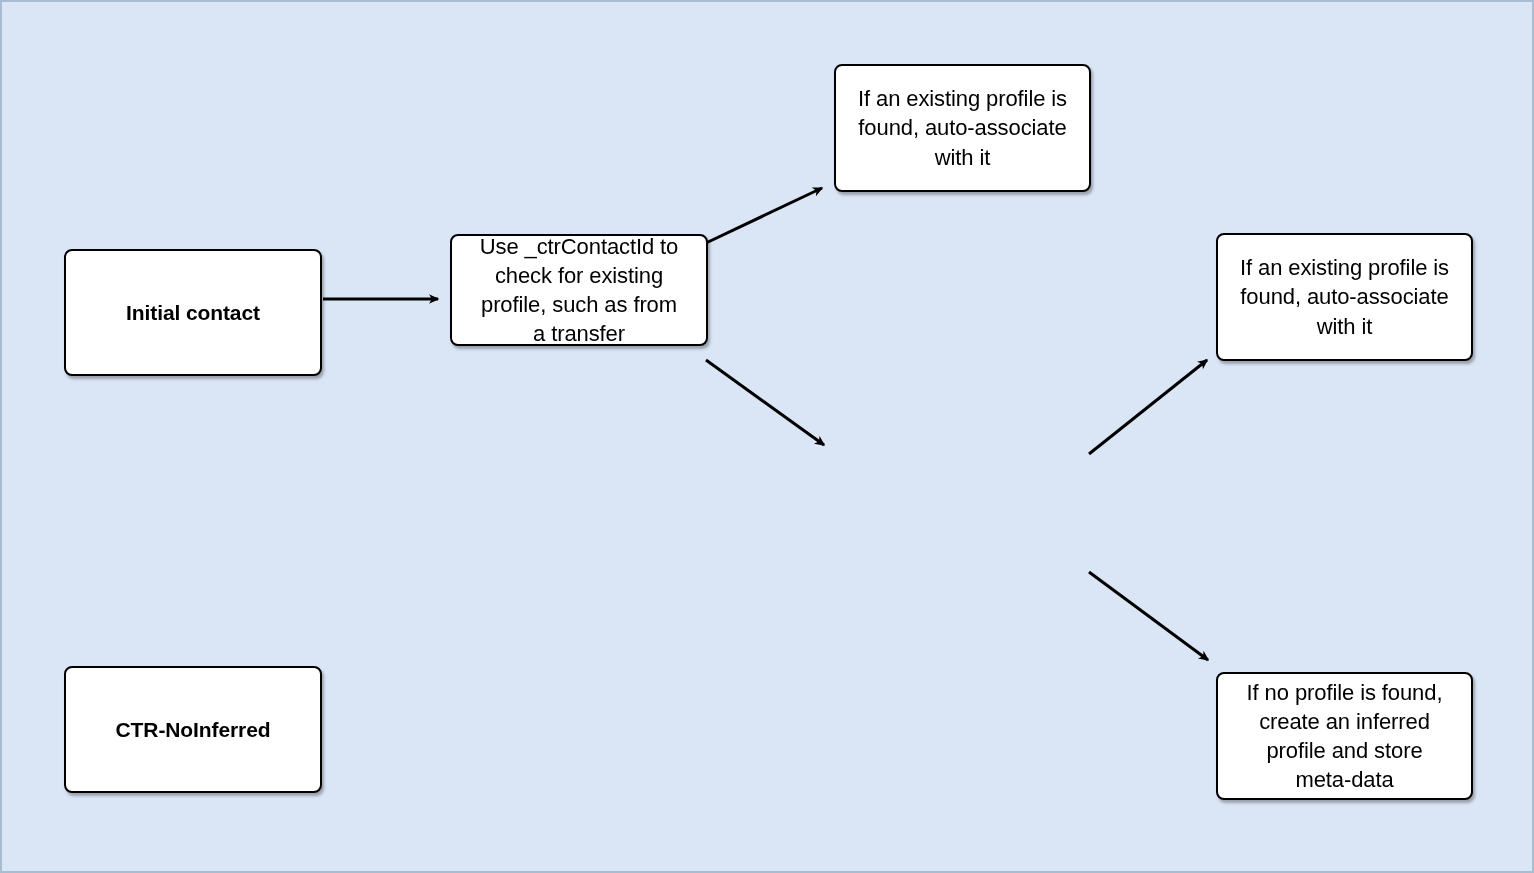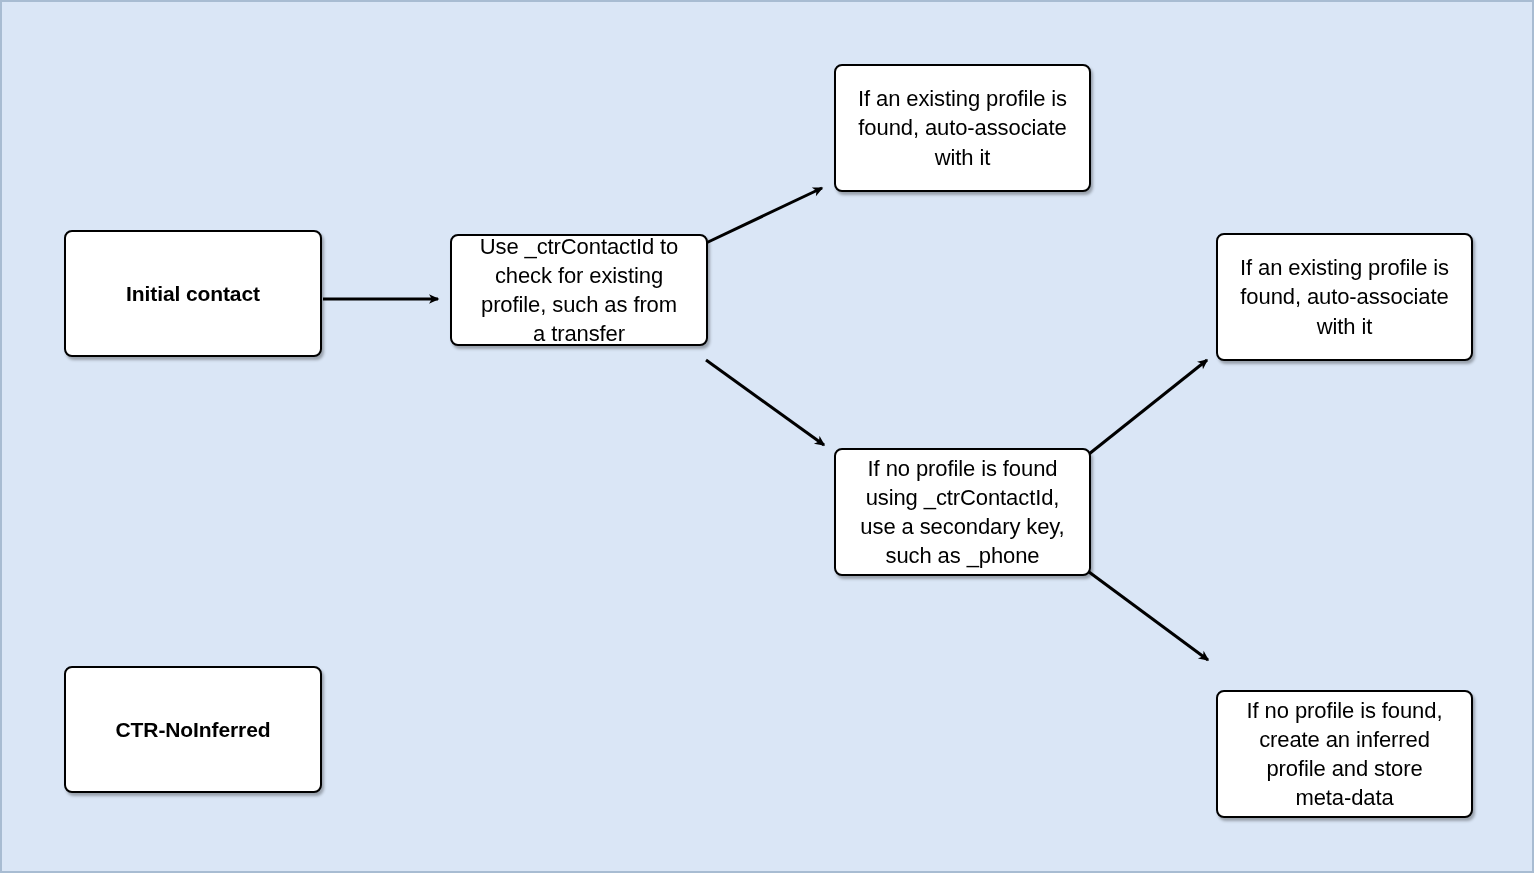--- a/index.html
+++ b/index.html
@@ -86,7 +86,7 @@
     </g>
   </svg>
 
-  <div class="node bold" style="left:62px; top:228px; width:258px; height:127px;">
+  <div class="node bold" style="left:62px; top:247px; width:258px; height:127px;">
     <span class="label">Initial contact</span>
   </div>
 

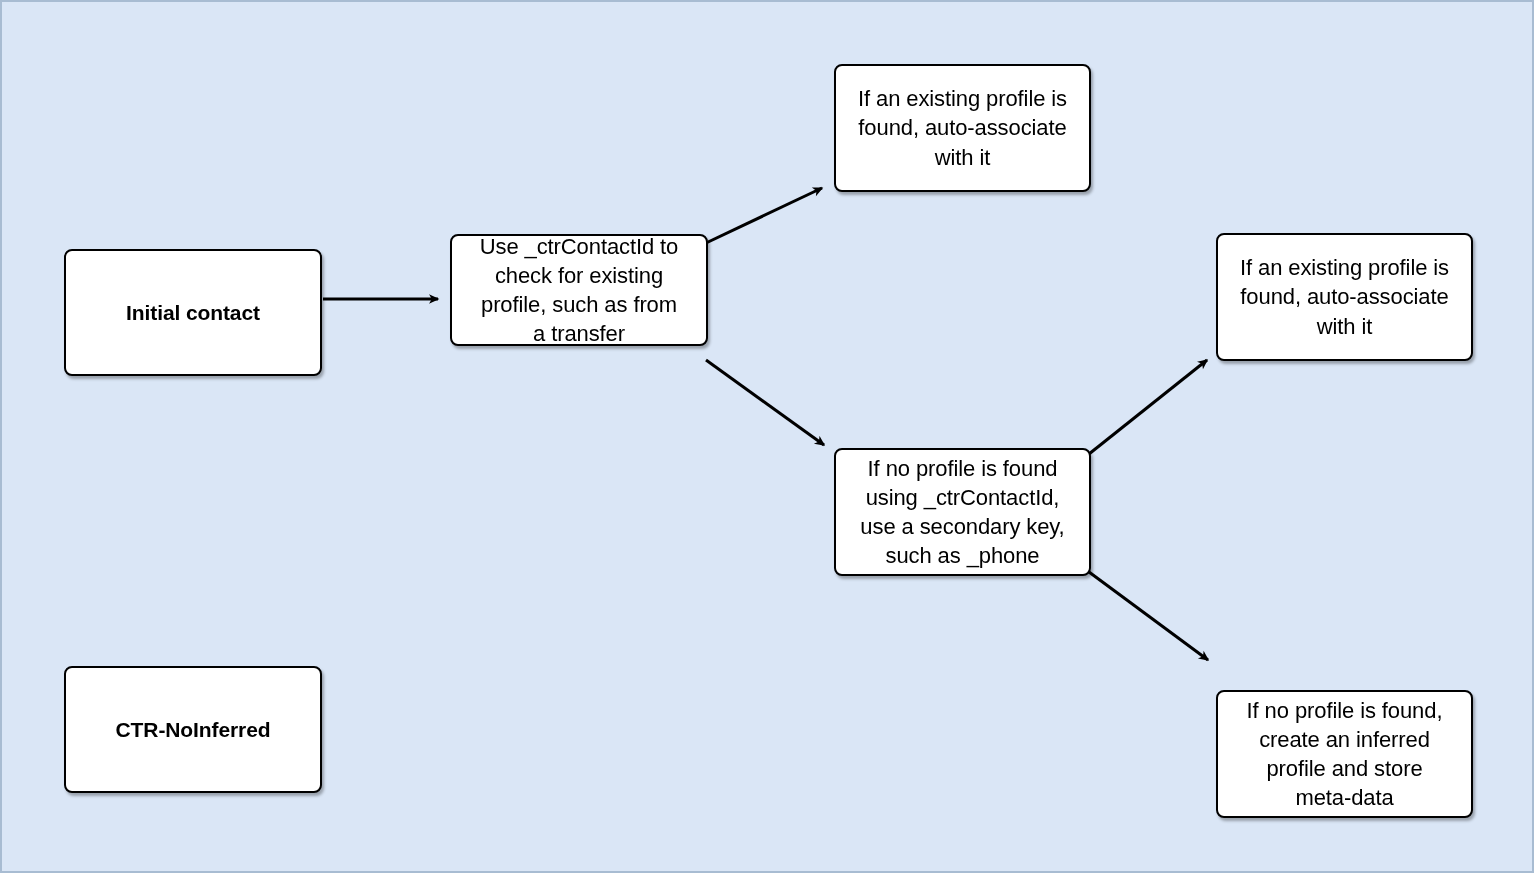--- a/index.html
+++ b/index.html
@@ -103,12 +103,6 @@
 with it</span>
   </div>
 
-  <div class="node" style="left:832px; top:446px; width:257px; height:128px;">
-    <span class="label">If no profile is found
-using _ctrContactId,
-use a secondary key,
-such as _phone</span>
-  </div>
 
   <div class="node" style="left:1214px; top:231px; width:257px; height:128px;">
     <span class="label">If an existing profile is

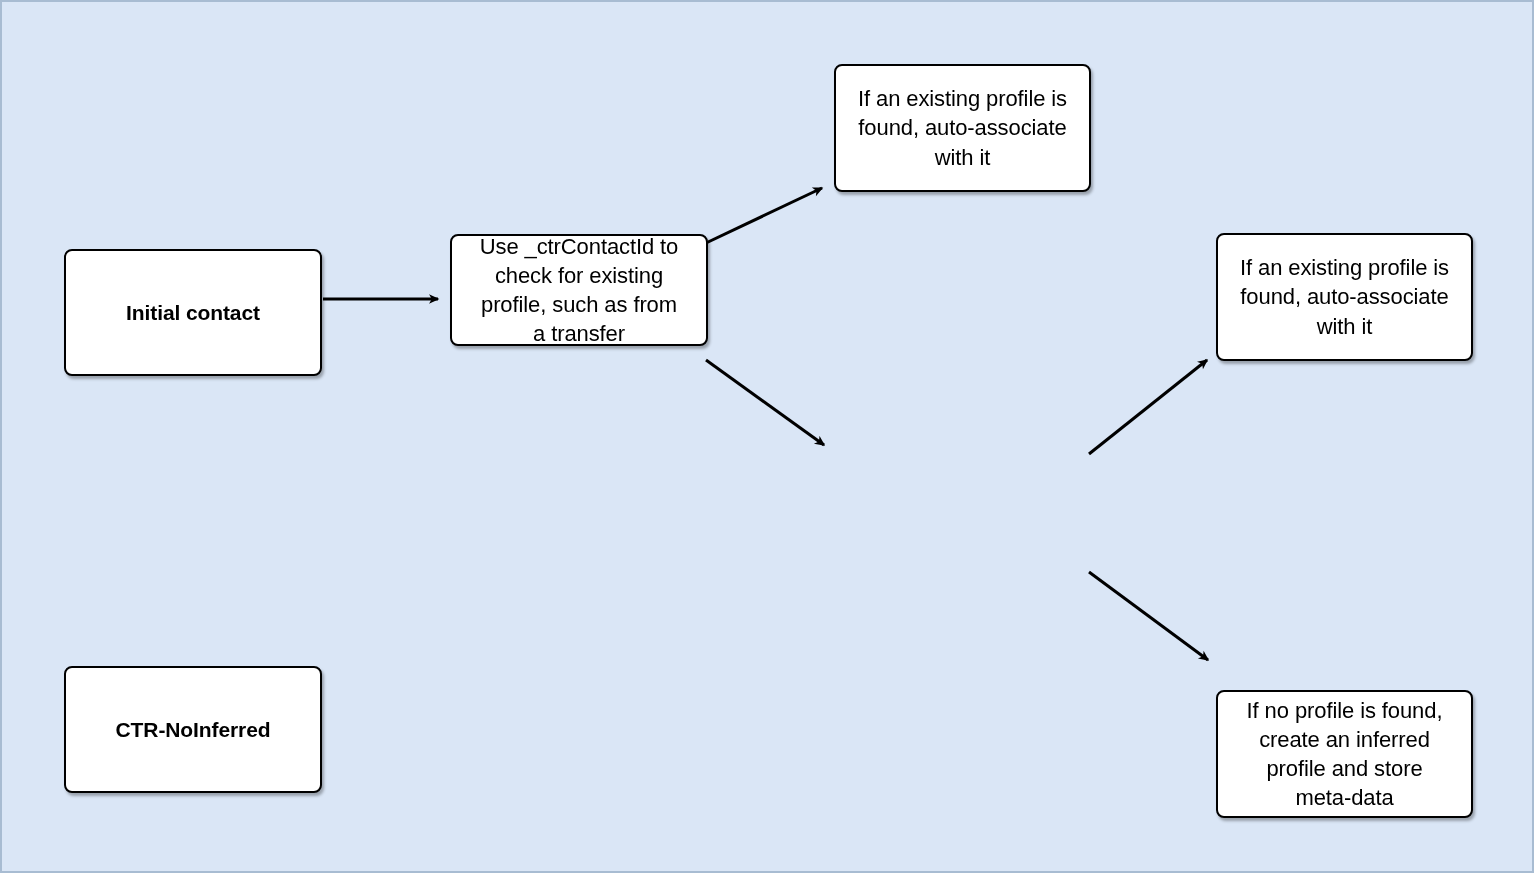--- a/index.html
+++ b/index.html
@@ -110,7 +110,7 @@
 with it</span>
   </div>
 
-  <div class="node" style="left:1214px; top:688px; width:257px; height:128px;">
+  <div class="node" style="left:1214px; top:670px; width:257px; height:128px;">
     <span class="label">If no profile is found,
 create an inferred
 profile and store

